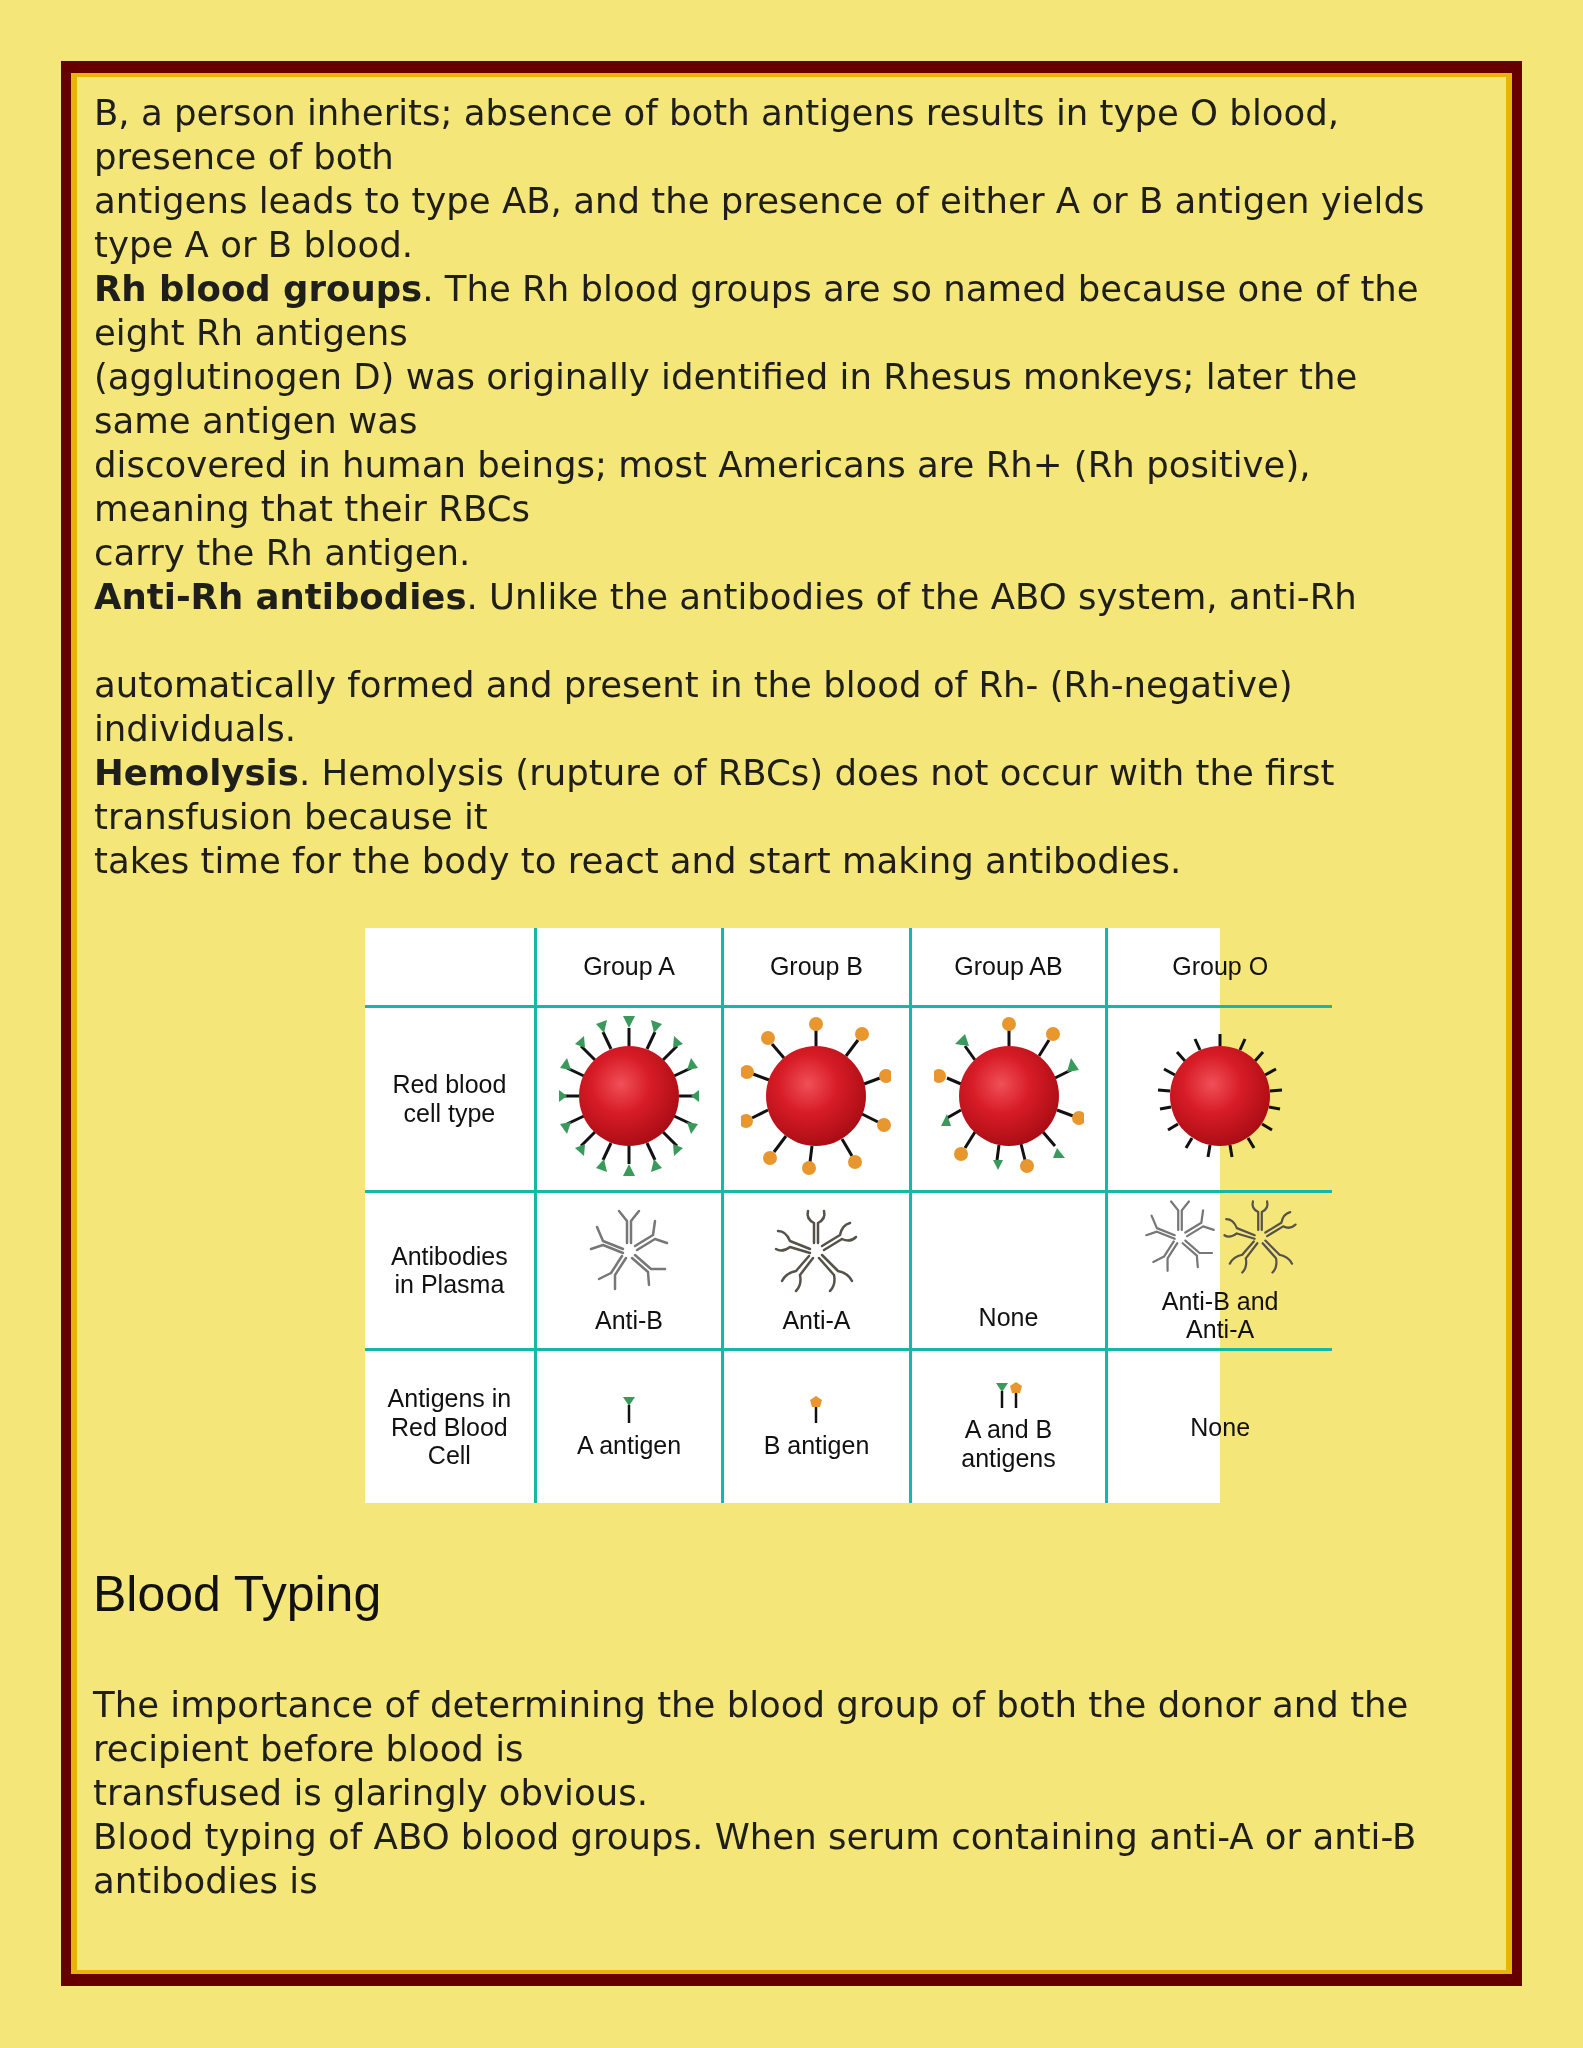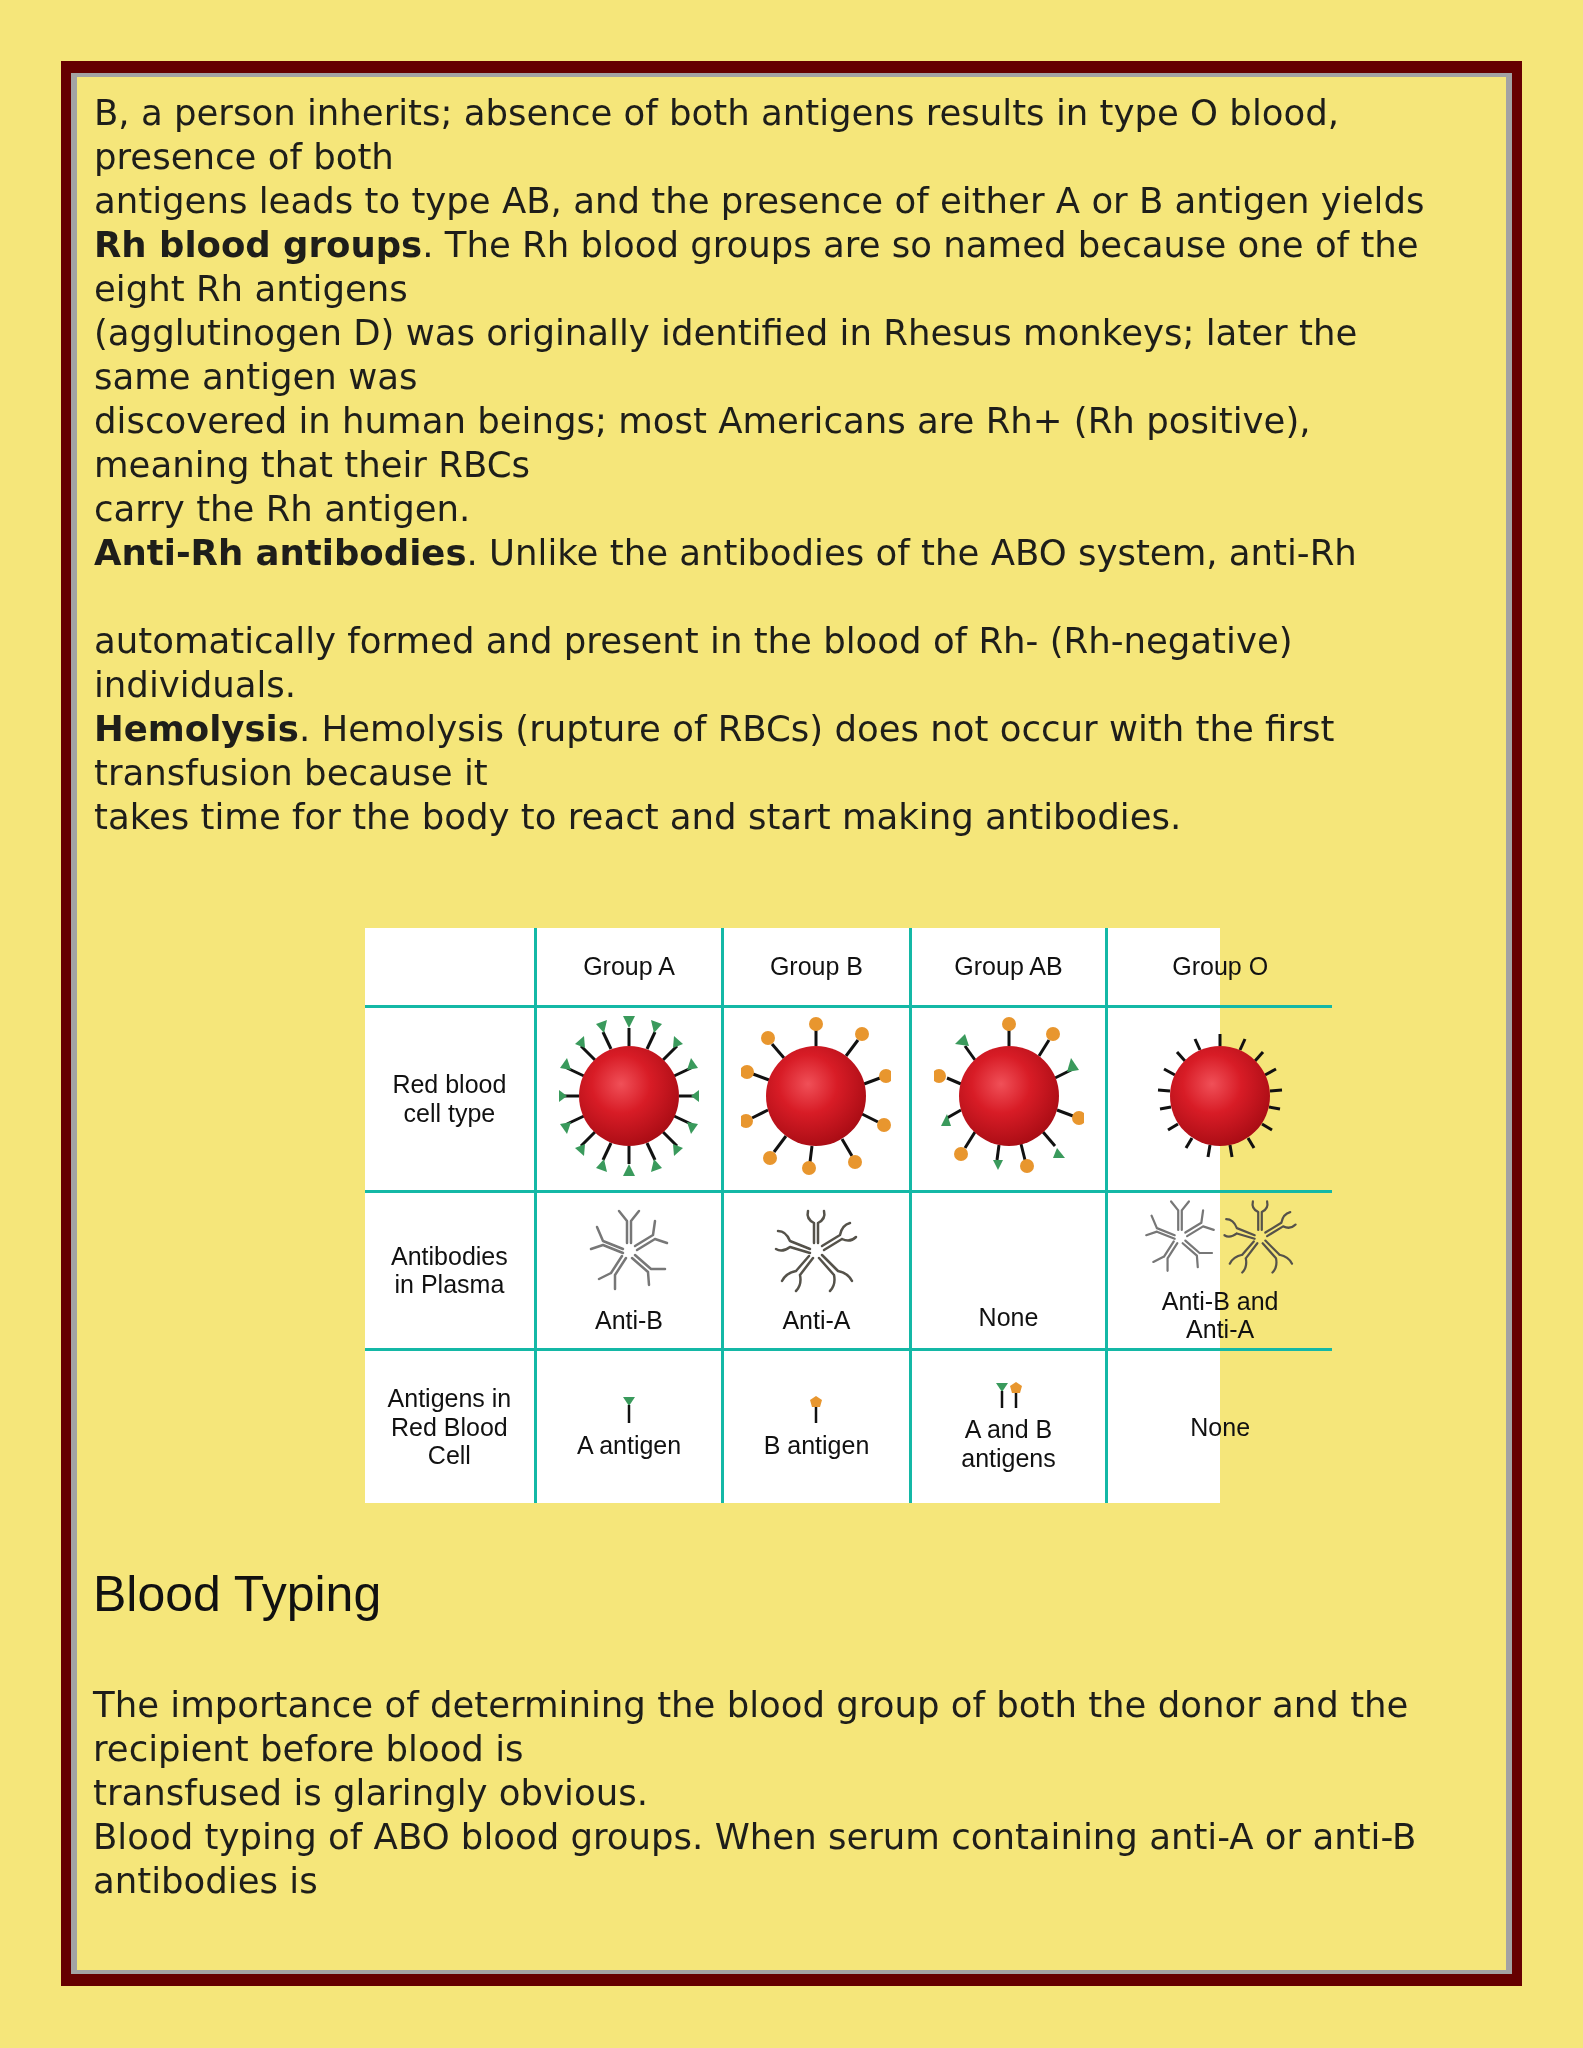--- a/index.html
+++ b/index.html
@@ -21,7 +21,7 @@
   .frame-inner {
     position: absolute;
     left: 10px; top: 12px; right: 10px; bottom: 12px;
-    background: #a3a3a3;
+    background: #eab308;
   }
   .page {
     position: absolute;

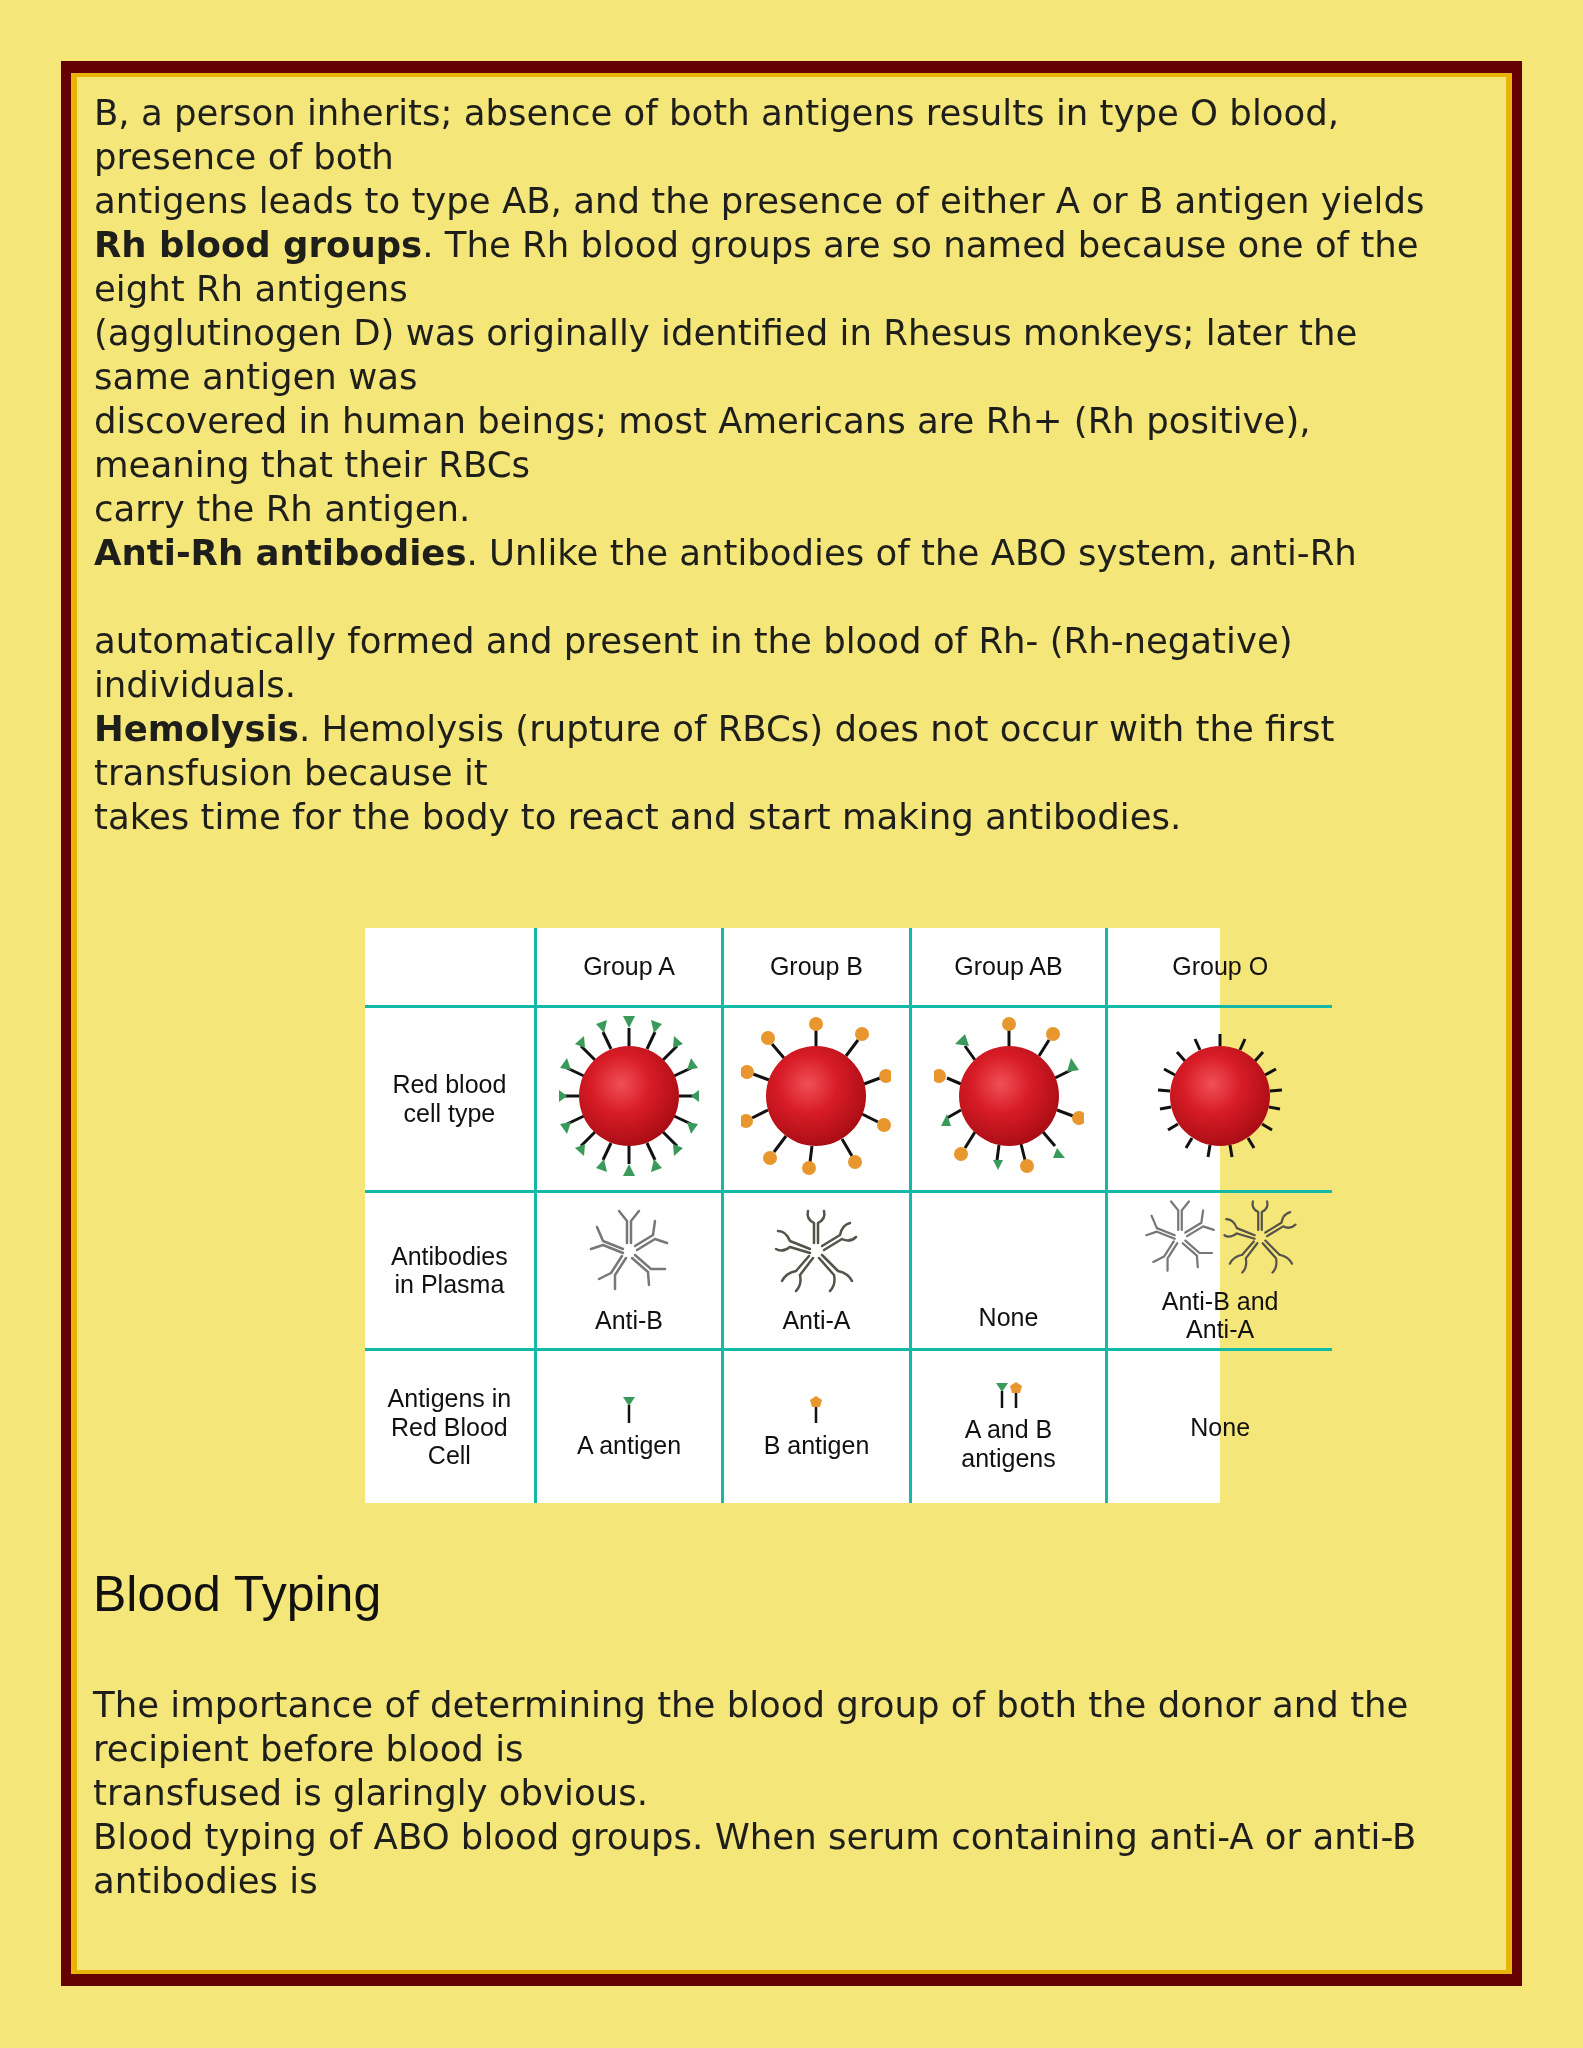--- a/index.html
+++ b/index.html
@@ -107,7 +107,7 @@
   <div class="frame-inner">
     <div class="page">
       <div class="content">
-        <p class="para"><span>B, a person inherits; absence of both antigens results in type O blood,</span><br><span>presence of both</span><br><span>antigens leads to type AB, and the presence of either A or B antigen yields</span><br></p>
+        <p class="para"><span>B, a person inherits; absence of both antigens results in type O blood,</span><br><span>presence of both</span><br><span>antigens leads to type AB, and the presence of either A or B antigen yields</span><br><span>type A or B blood.</span></p>
         <p class="para"><b>Rh blood groups</b><span>. The Rh blood groups are so named because one of the</span><br><span>eight Rh antigens</span><br><span>(agglutinogen D) was originally identified in Rhesus monkeys; later the</span><br><span>same antigen was</span><br><span>discovered in human beings; most Americans are Rh+ (Rh positive),</span><br><span>meaning that their RBCs</span><br><span>carry the Rh antigen.</span></p>
         <p class="para"><b>Anti-Rh antibodies</b><span>. Unlike the antibodies of the ABO system, anti-Rh</span><br><br><span>automatically formed and present in the blood of Rh- (Rh-negative)</span><br><span>individuals.</span></p>
         <p class="para"><b>Hemolysis</b><span>. Hemolysis (rupture of RBCs) does not occur with the first</span><br><span>transfusion because it</span><br><span>takes time for the body to react and start making antibodies.</span></p>

